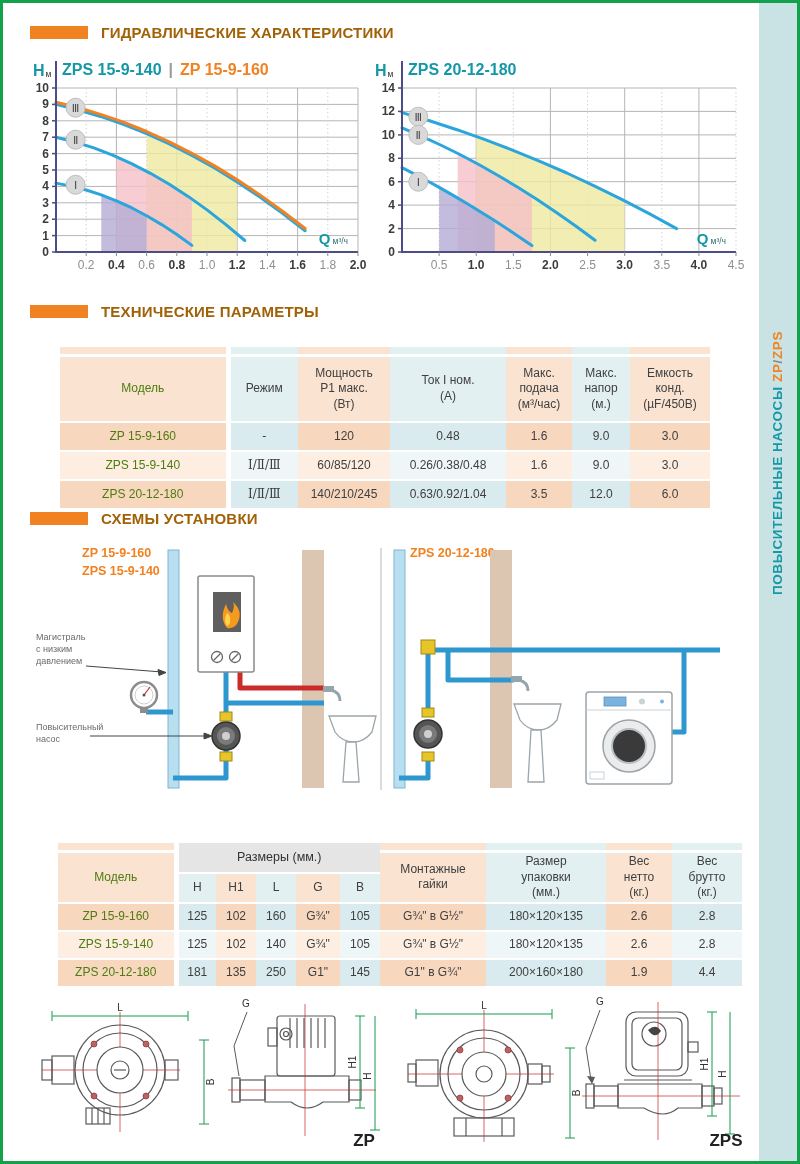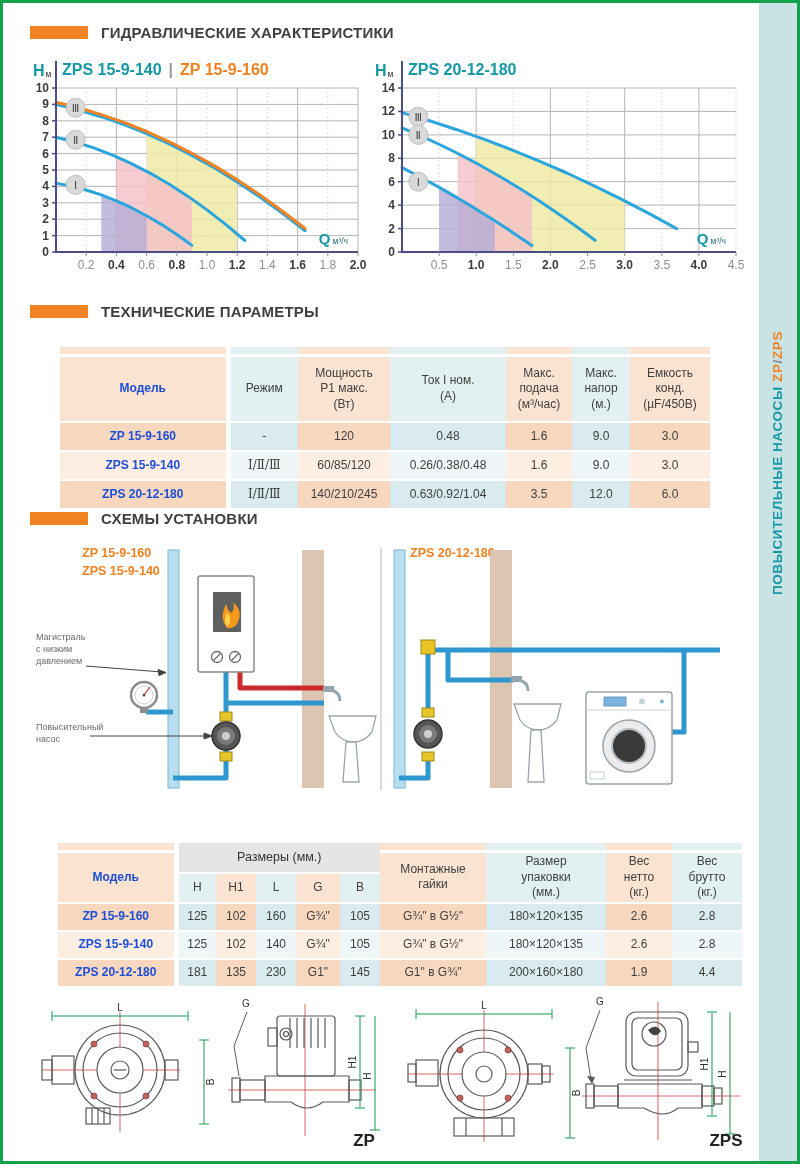--- a/index.html
+++ b/index.html
@@ -18,7 +18,7 @@
   .content{position:absolute;inset:0;z-index:2;}
   .sec{position:absolute;left:30px;display:flex;align-items:center;gap:13px;}
   .sec .bar{width:58px;height:13px;background:#f08221;flex:none;}
-  .sec h2{margin:0;font-size:15px;font-weight:bold;color:#404040;letter-spacing:.2px;}
+  .sec h2{margin:0;font-size:15px;font-weight:bold;color:#a16207;letter-spacing:.2px;}
   .charts{position:absolute;top:54px;left:30px;display:flex;gap:6px;}
   svg text{font-family:"Liberation Sans","DejaVu Sans",sans-serif;}
 

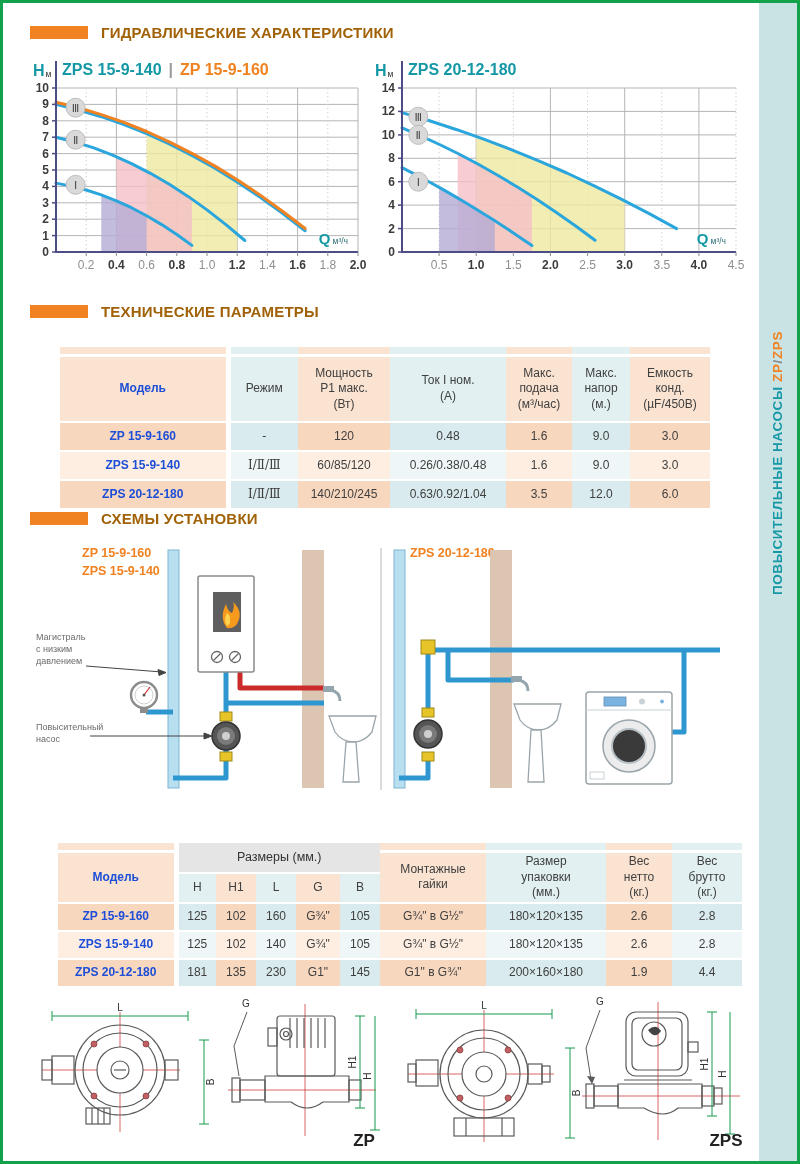--- a/index.html
+++ b/index.html
@@ -34,7 +34,7 @@
   .dk .b-c{background:#d9ebee;}
   .lt .b-p{background:#fdeee1;}
   .lt .b-c{background:#eef6f7;}
-  .model,.model-h{font-weight:bold;color:#1d4ed8;}
+  .model,.model-h{font-weight:normal;color:#4d7c0f;}
   #tech-table{position:absolute;top:347px;left:60px;}
   #tech-table tr.hd th{height:62px;}
   #tech-table tr.dk td,#tech-table tr.lt td{height:25px;}

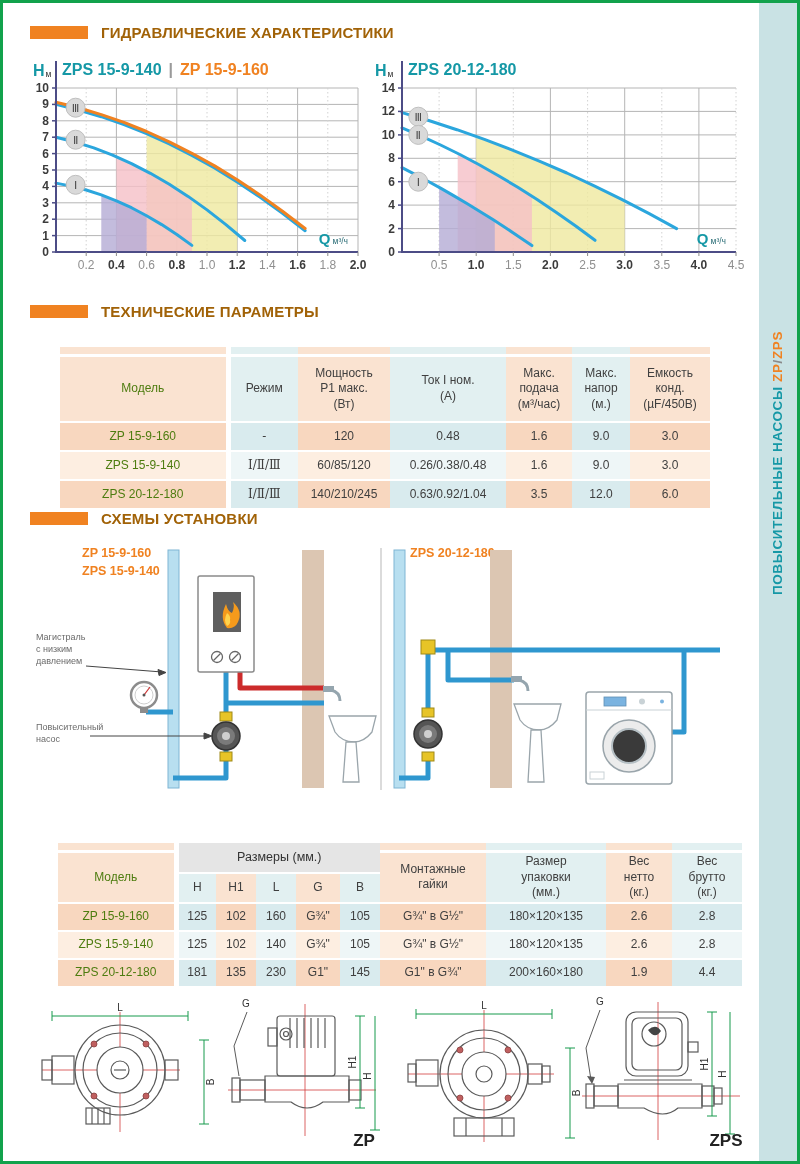--- a/index.html
+++ b/index.html
@@ -473,7 +473,7 @@
           <td class="b-p gap model">ZPS 20-12-180</td>
           <td class="b-c">181</td>
           <td class="b-p">135</td>
-          <td class="b-c">230</td>
+          <td class="b-c">250</td>
           <td class="b-p">G1"</td>
           <td class="b-c">145</td>
           <td class="b-p">G1" в G¾"</td>

